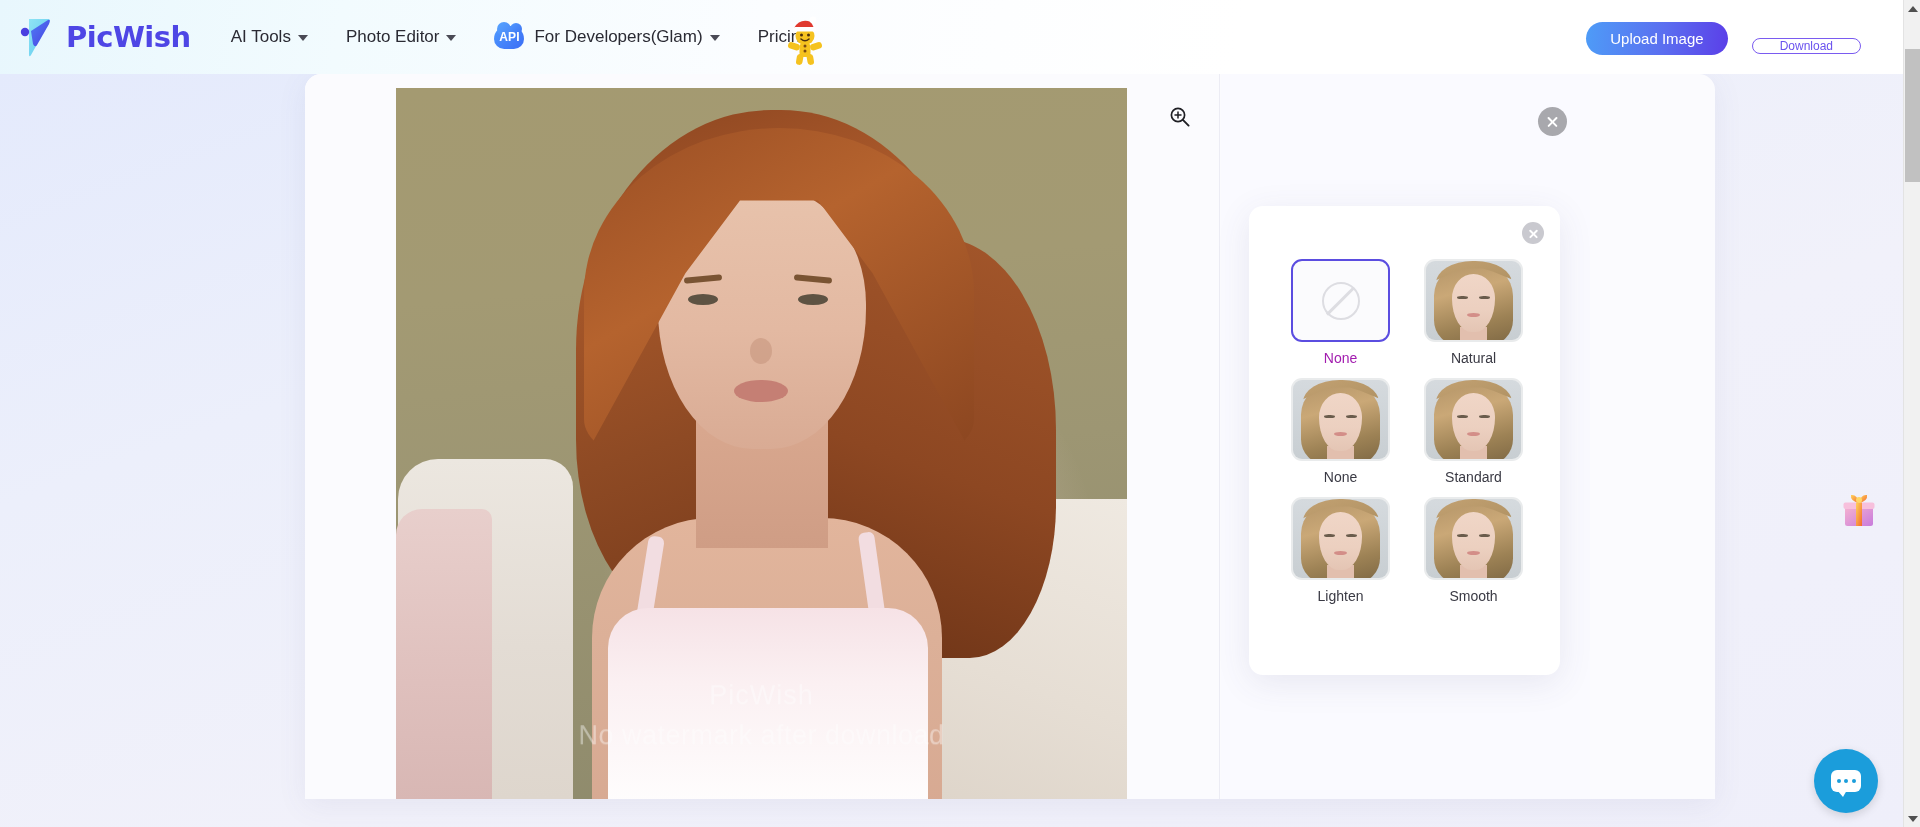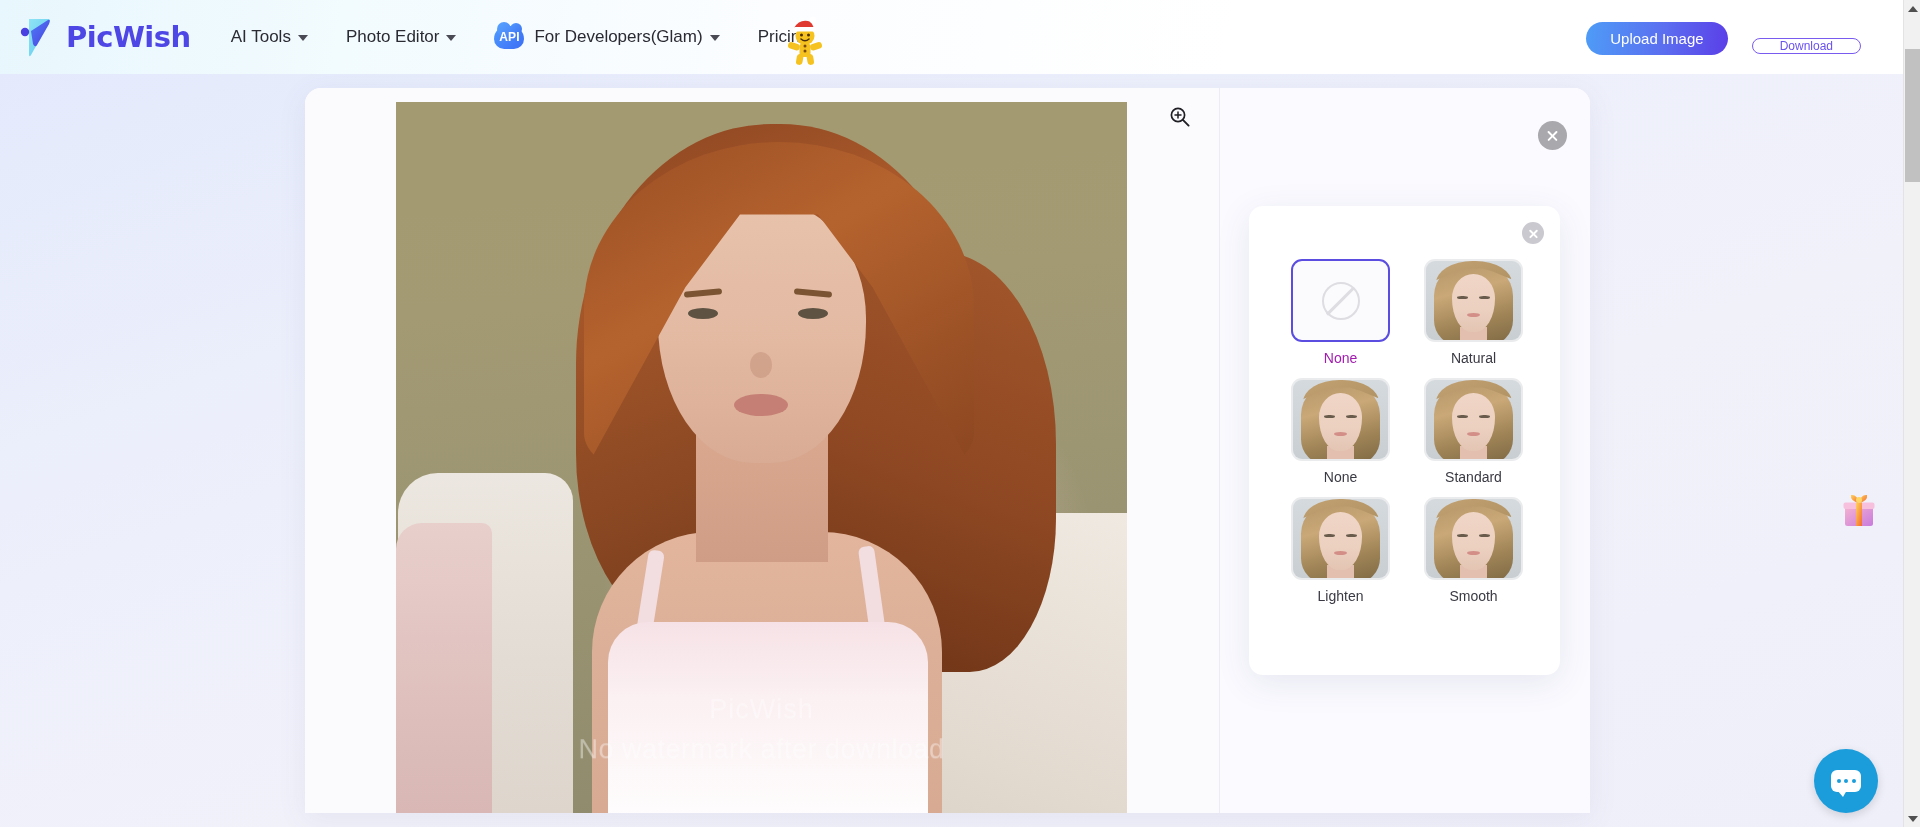--- a/index.html
+++ b/index.html
@@ -84,7 +84,7 @@
 
   
   .editor-card {
-    position: absolute; left: 305px; top: 88px; width: 1285px; height: 725px;
+    position: absolute; left: 305px; top: 74px; width: 1410px; height: 725px;
     background: #fbfbfe; border-radius: 16px 16px 0 0;
     box-shadow: 0 6px 30px rgba(90,90,140,0.08);
     overflow: hidden; z-index: 10;

